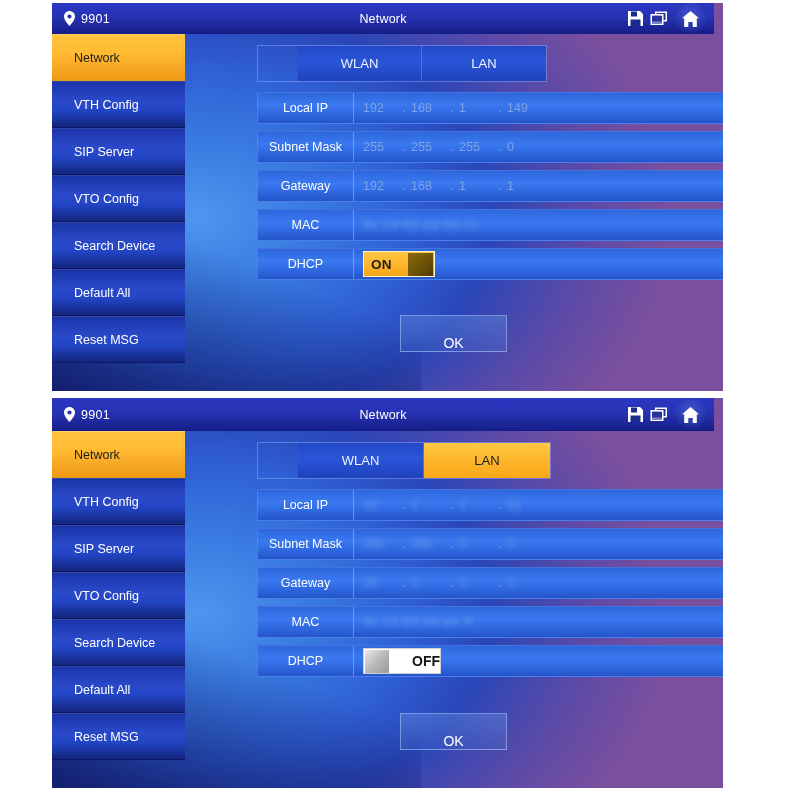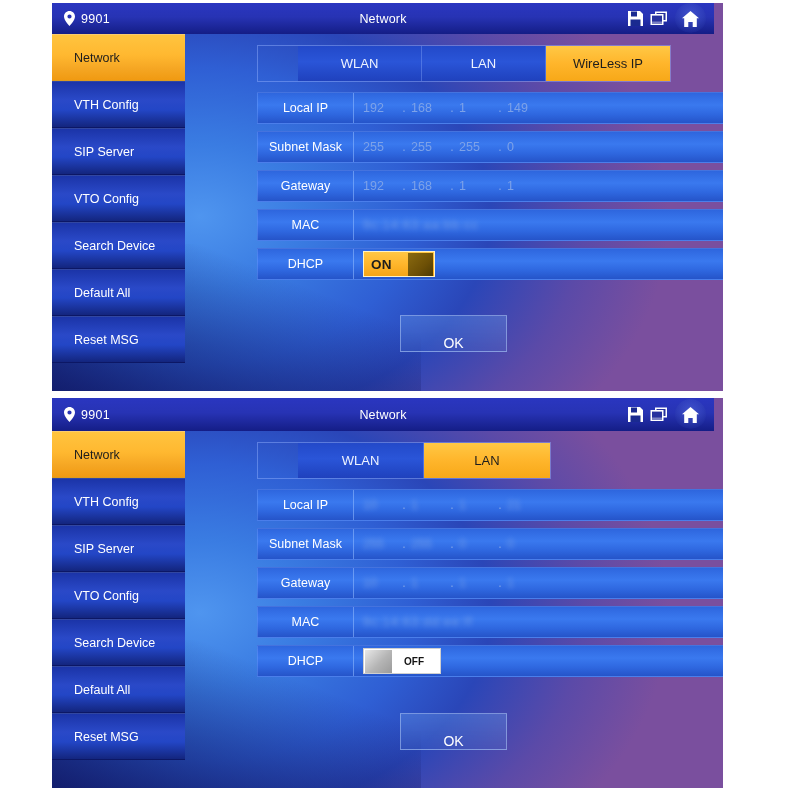--- a/index.html
+++ b/index.html
@@ -204,9 +204,6 @@
       <div class="tab">
           <span>LAN</span>
         </div>
-      <div class="tab active">
-          <span>WireLess IP</span>
-        </div>
     </div>
 
     <div class="fields">

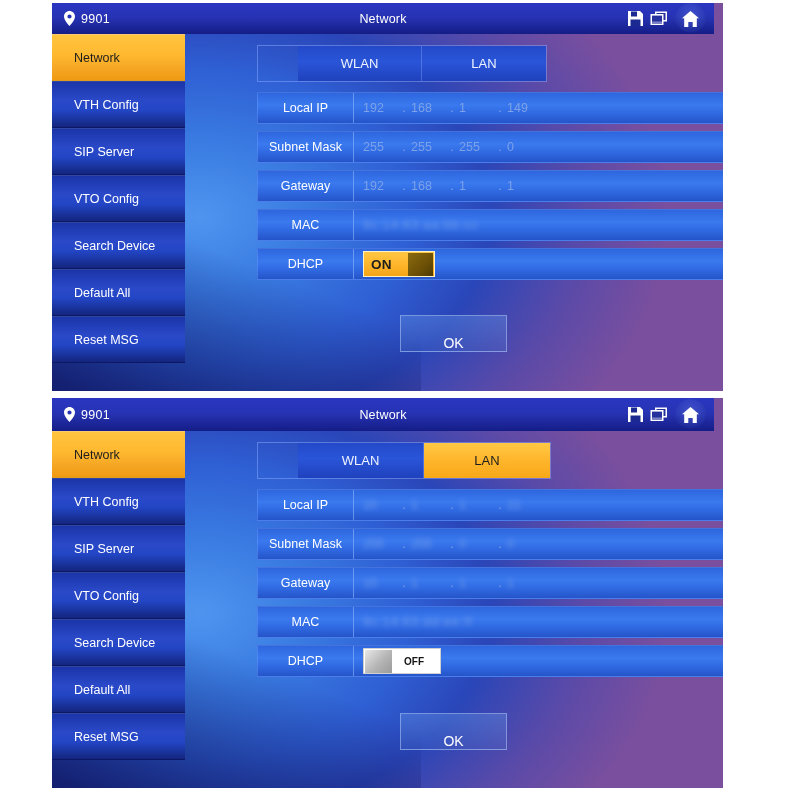--- a/index.html
+++ b/index.html
@@ -125,7 +125,7 @@
     width:27px;height:23px;margin:1px;
     background:linear-gradient(135deg,#e8e8e8,#b5b5b5 55%,#9a9a9a);
   }
-  .toggle.off .tg-text{color:#141414;font-size:10px;font-weight:bold;margin-left:11px;}
+  .toggle.off .tg-text{color:#141414;font-size:14px;font-weight:bold;margin-left:22px;}
 
   .okbtn{
     position:absolute;left:215px;width:107px;height:37px;

